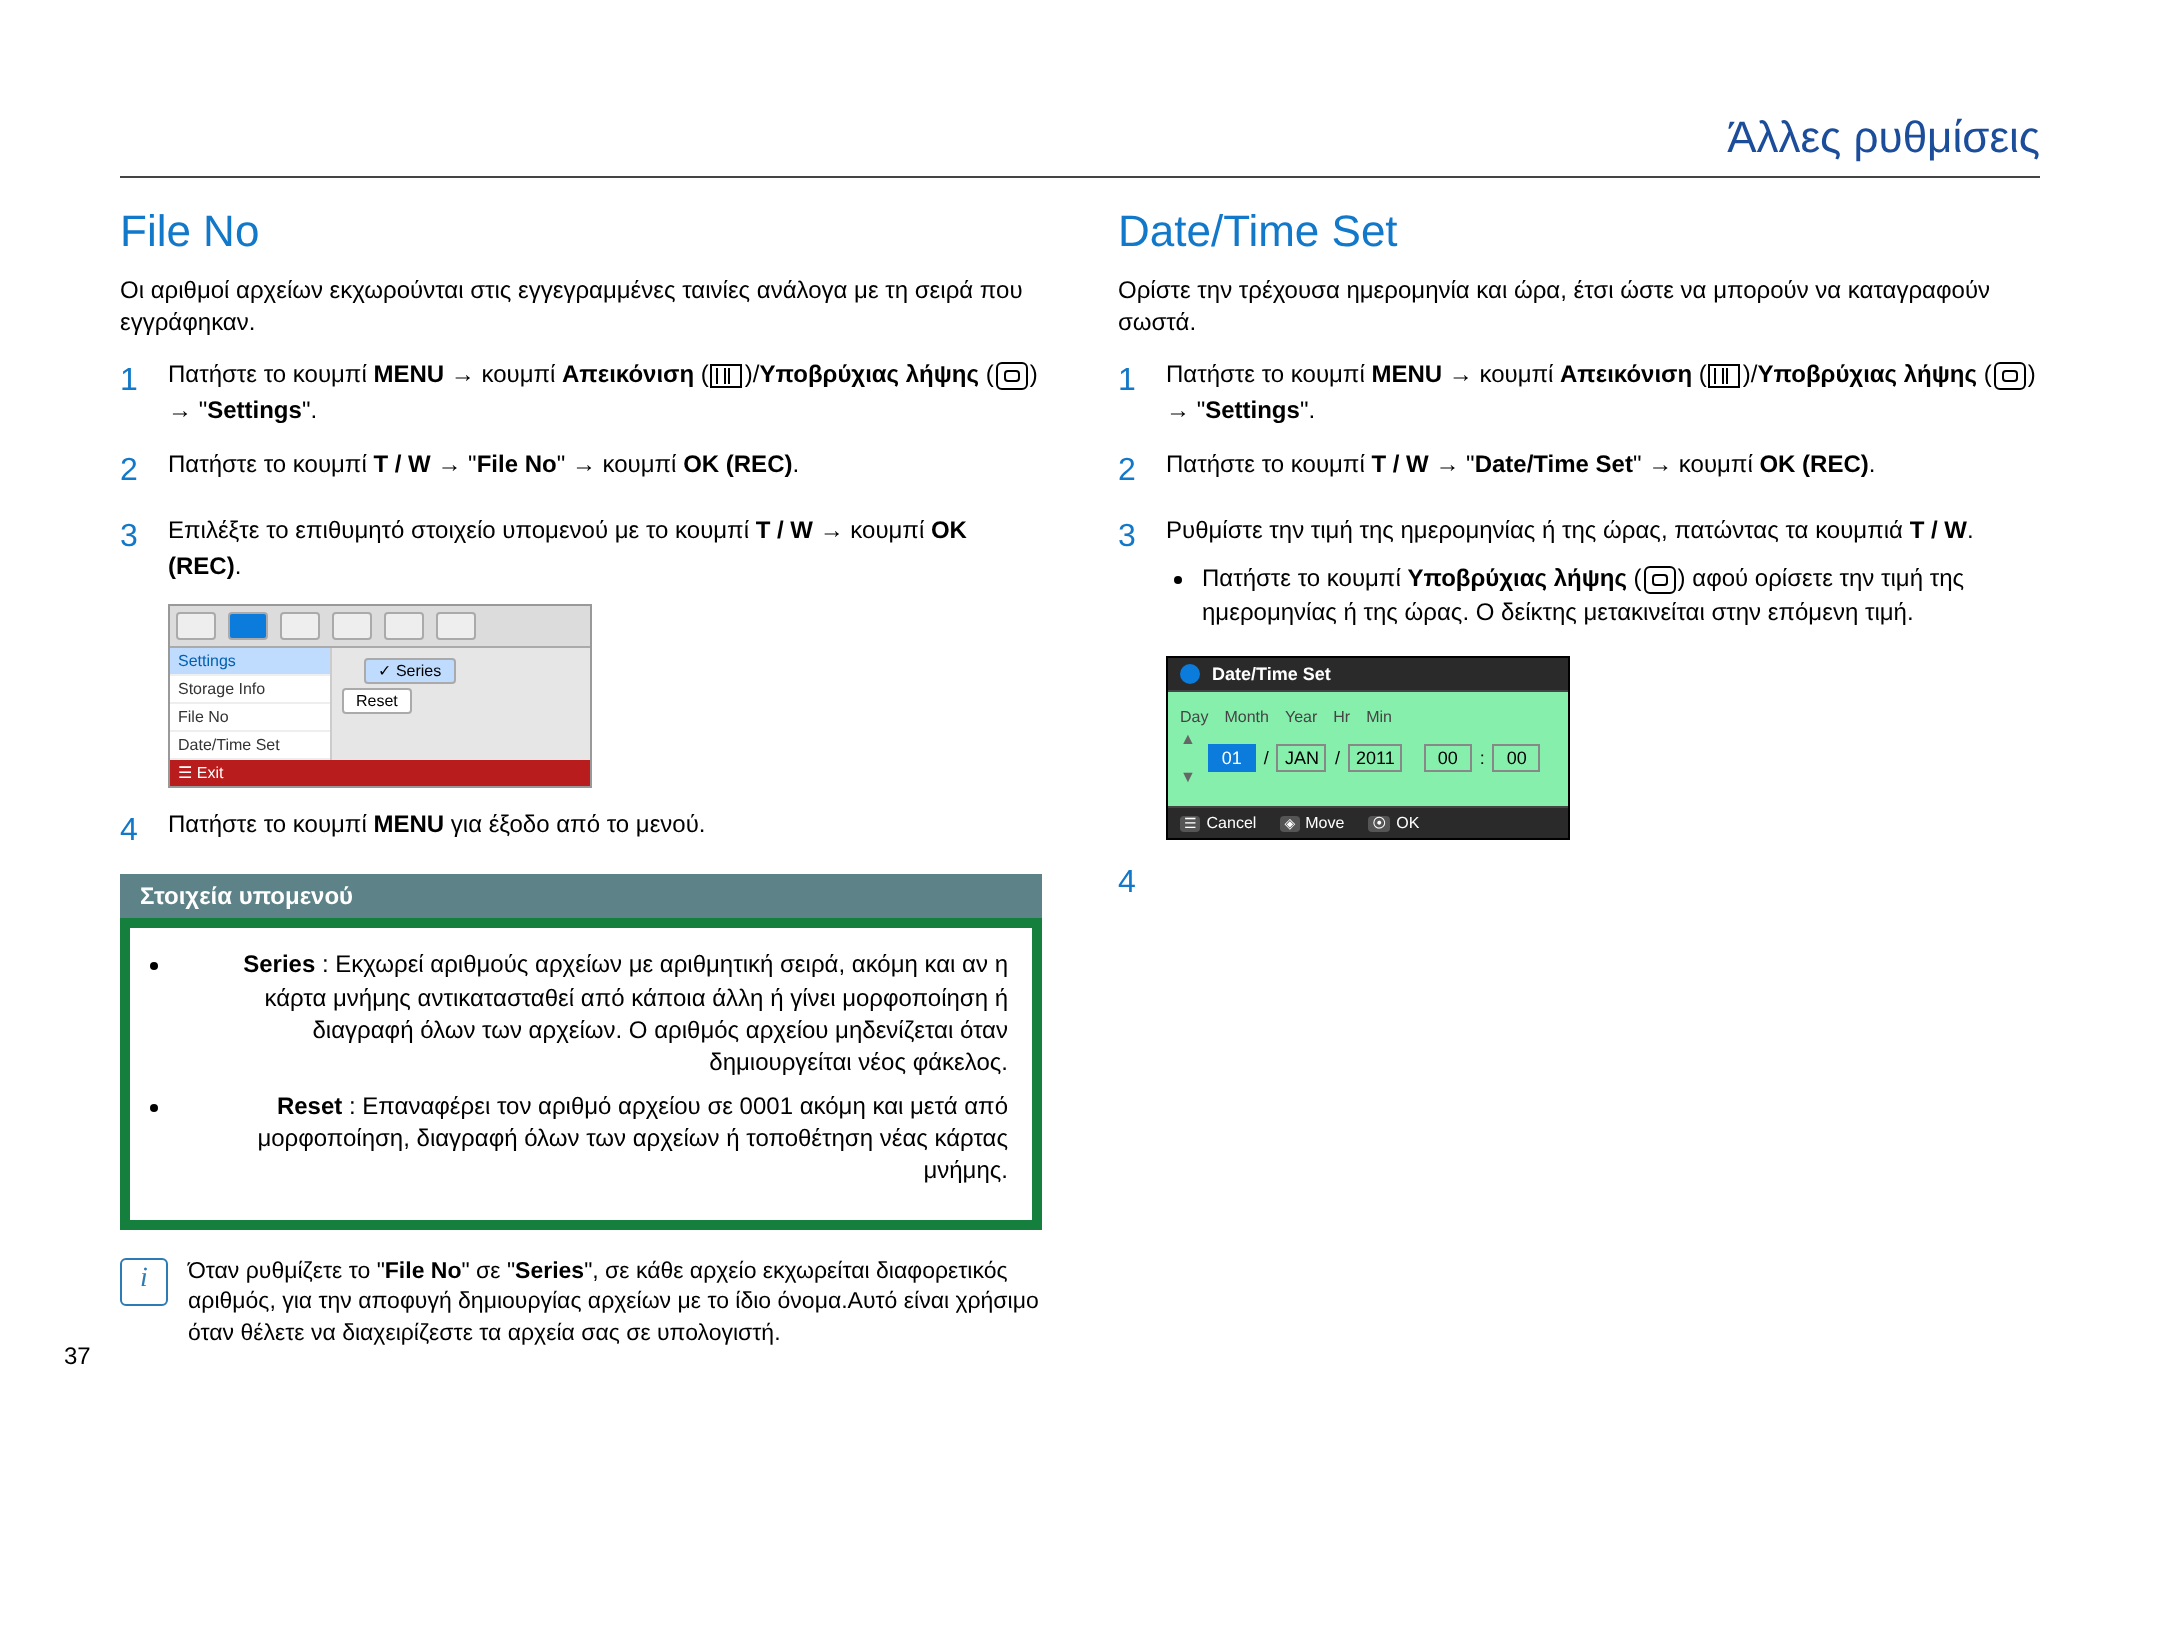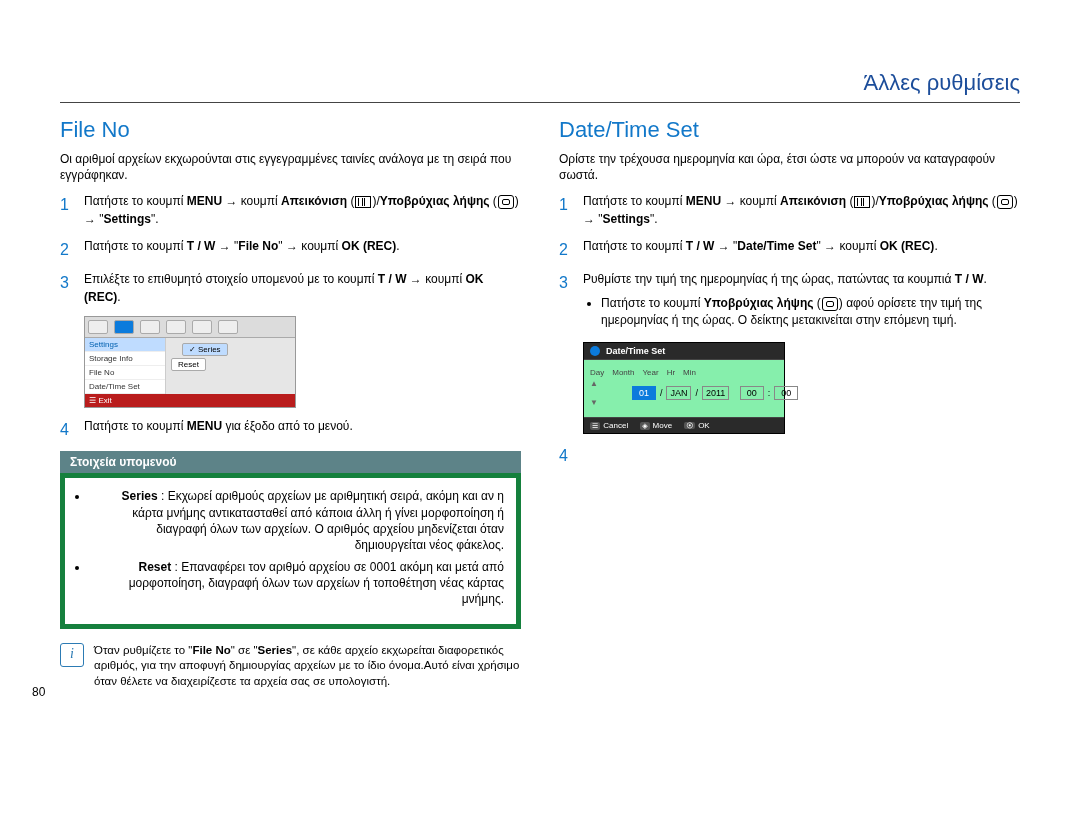--- a/index.html
+++ b/index.html
@@ -11,7 +11,7 @@
     width: 1080px;
   }
   .page {
-    padding: 70px 60px 40px 60px;
+    padding: 56px 60px 40px 60px;
     box-sizing: border-box;
   }
   .page-head {

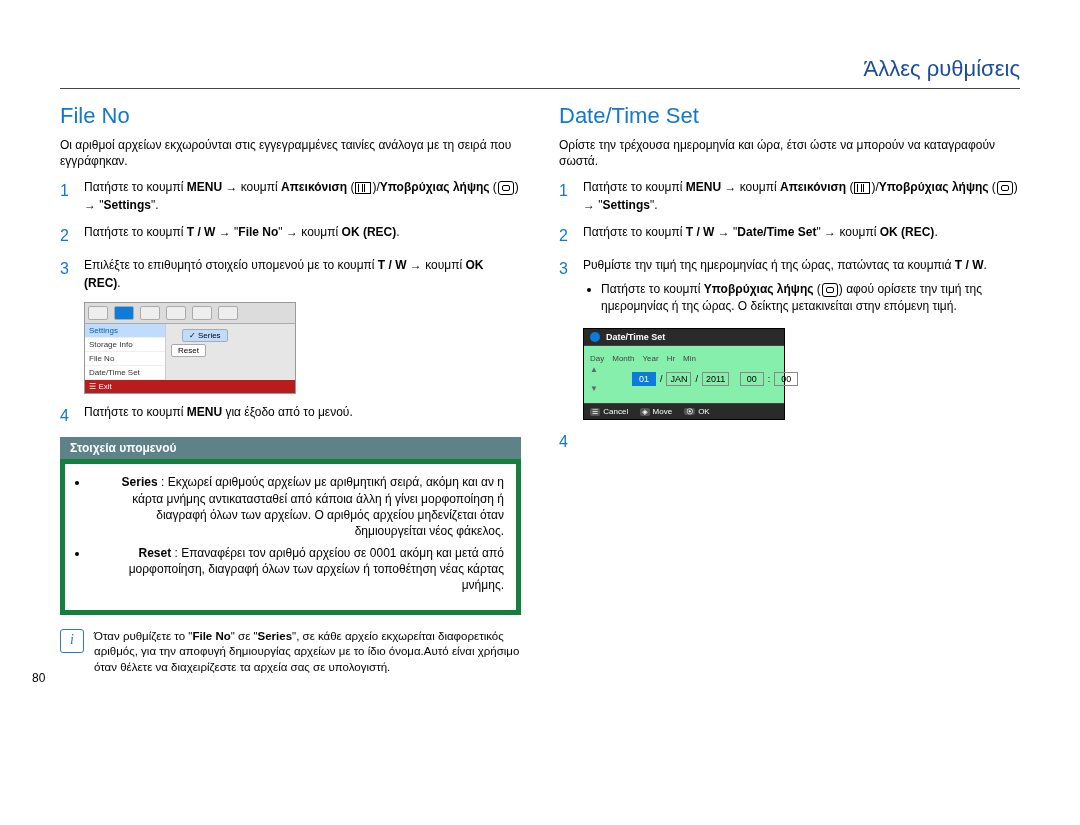--- a/index.html
+++ b/index.html
@@ -197,7 +197,7 @@
     padding: 8px 6px 10px;
   }
   .mock2 .labels { display:flex; gap:8px; font-size:8px; color:#444; margin-bottom:2px;}
-  .mock2 .fields { display:flex; gap:4px; align-items:center;margin-left:28px; }
+  .mock2 .fields { display:flex; gap:4px; align-items:center; }
   .mock2 .fld {
     border:1px solid #888;
     padding:1px 3px;

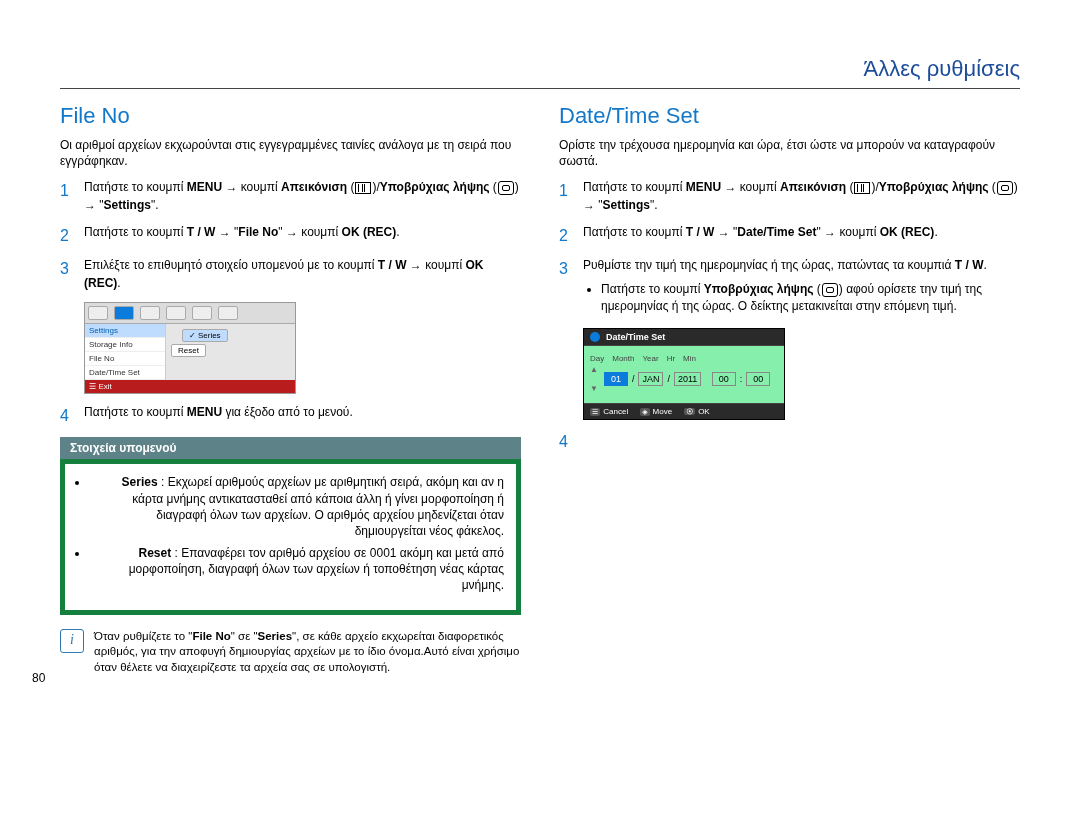--- a/index.html
+++ b/index.html
@@ -419,7 +419,7 @@
     </div>
   </div>
 
-  <div class="page-number">80</div>
+  <div class="page-number">37</div>
 </div>
 
 </body></html>

